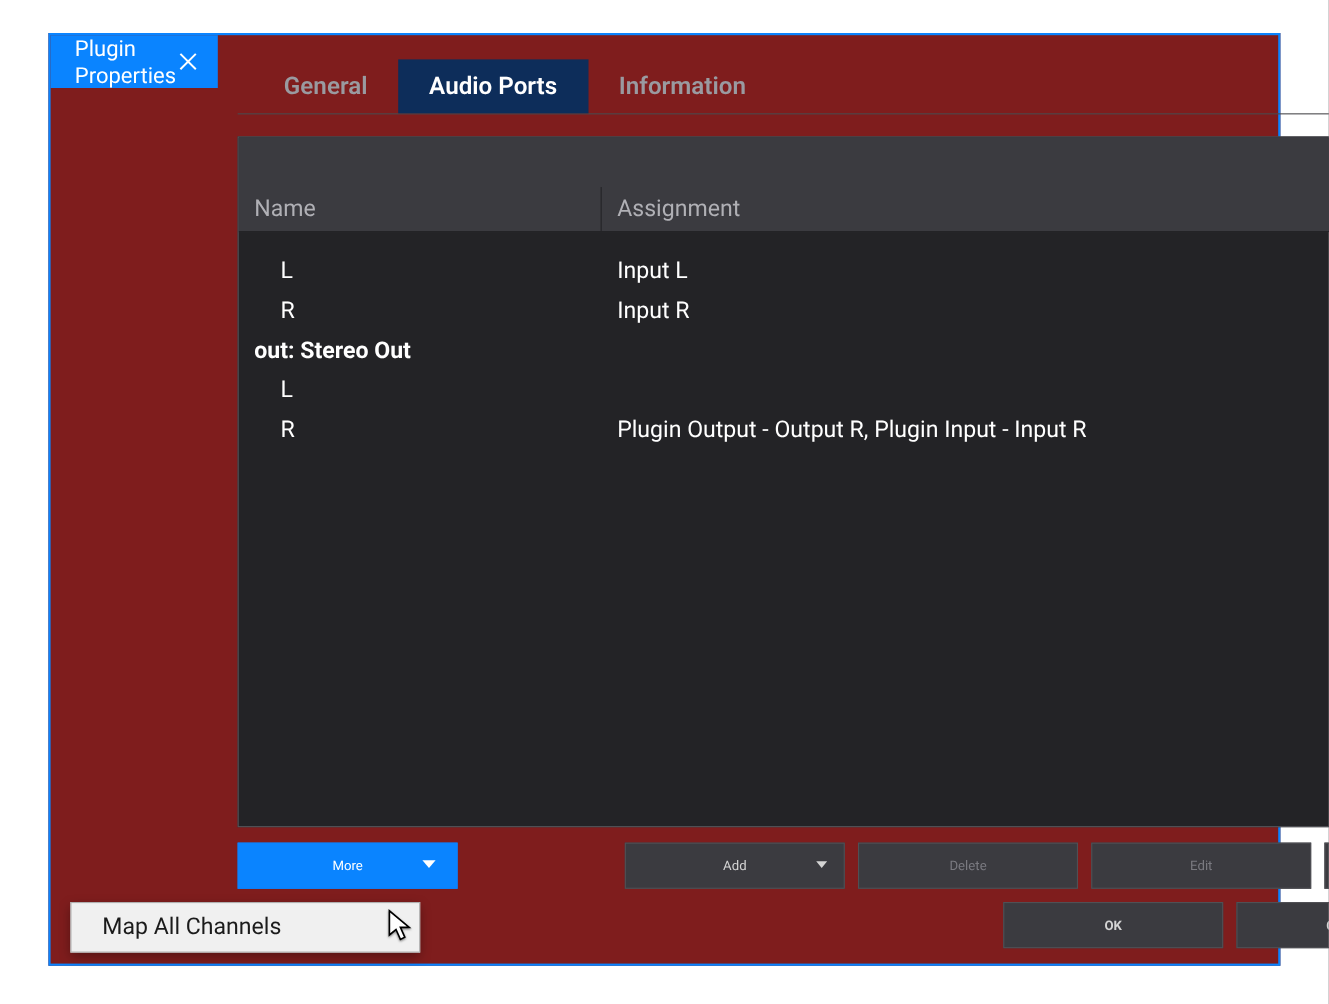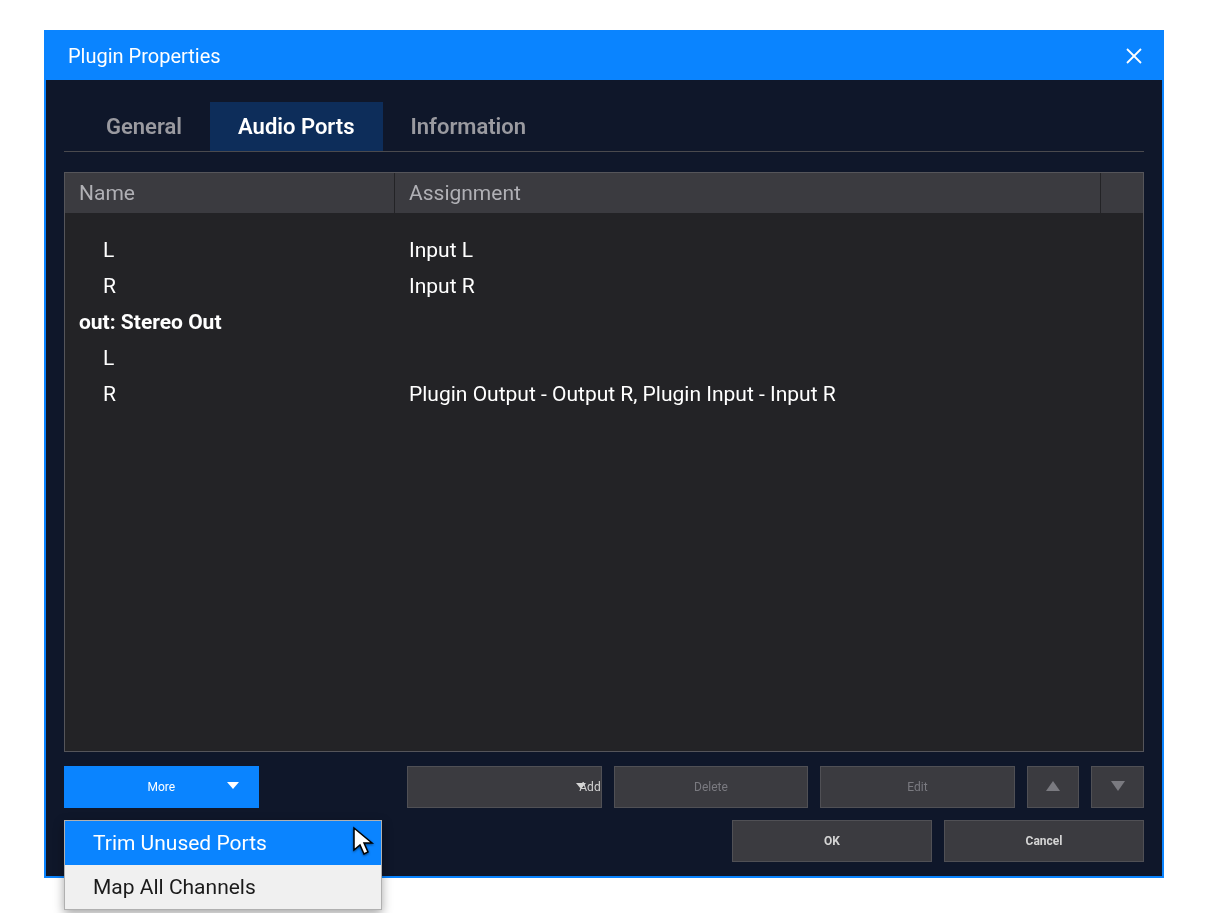--- a/index.html
+++ b/index.html
@@ -16,10 +16,10 @@
     top: 30px;
     width: 1120px;
     height: 848px;
-    background: #0f172a;
+    background: #7f1d1d;
     border: 2px solid #0a84ff;
     display: flex;
-    flex-direction: column;
+    flex-direction: row;
   }
   .titlebar {
     height: 48px;

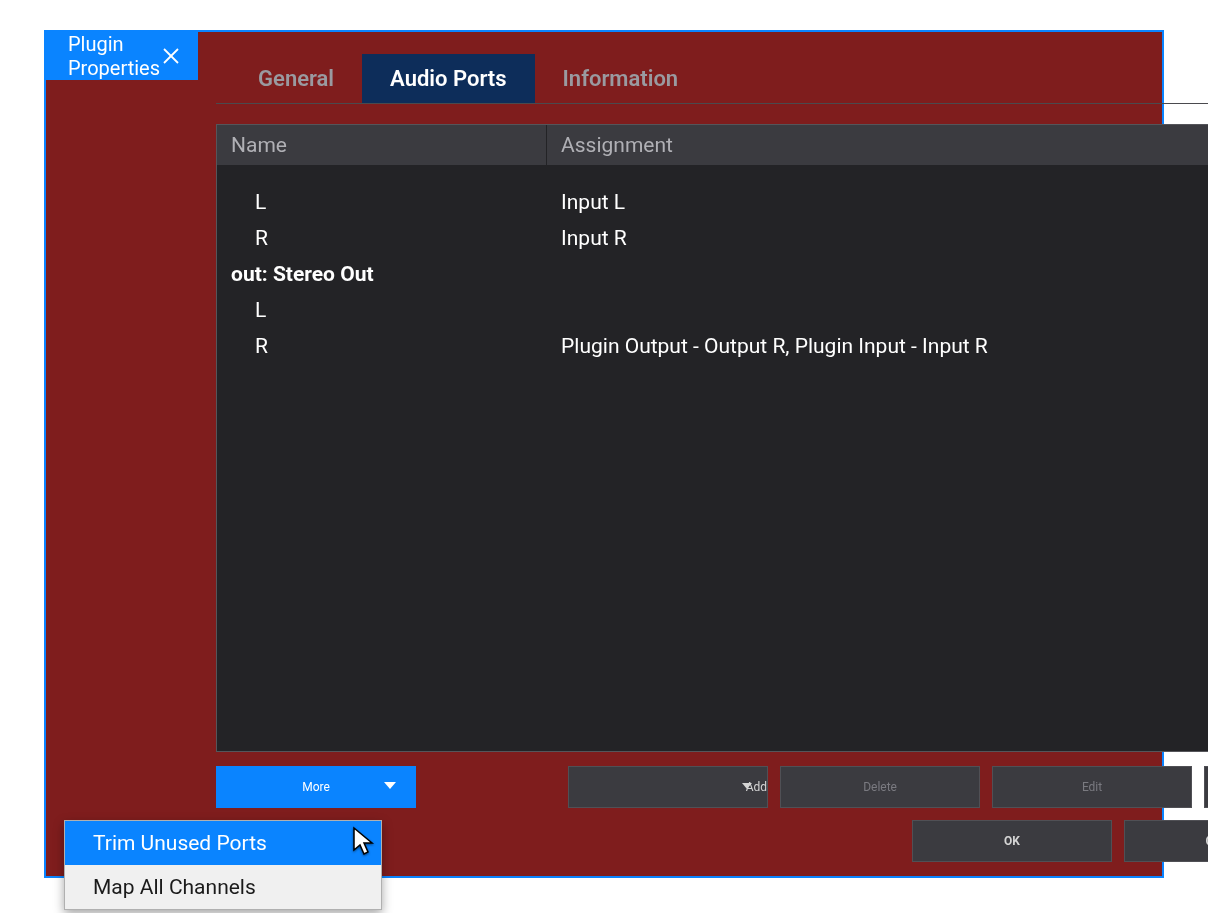--- a/index.html
+++ b/index.html
@@ -83,6 +83,7 @@
     font-size: 21px;
     color: #b0b0b5;
     border-right: 1px solid #232326;
+    margin-top: 45px;
   }
   .th.name-col { width: 330px; }
   .th.assign-col { flex: 1; }

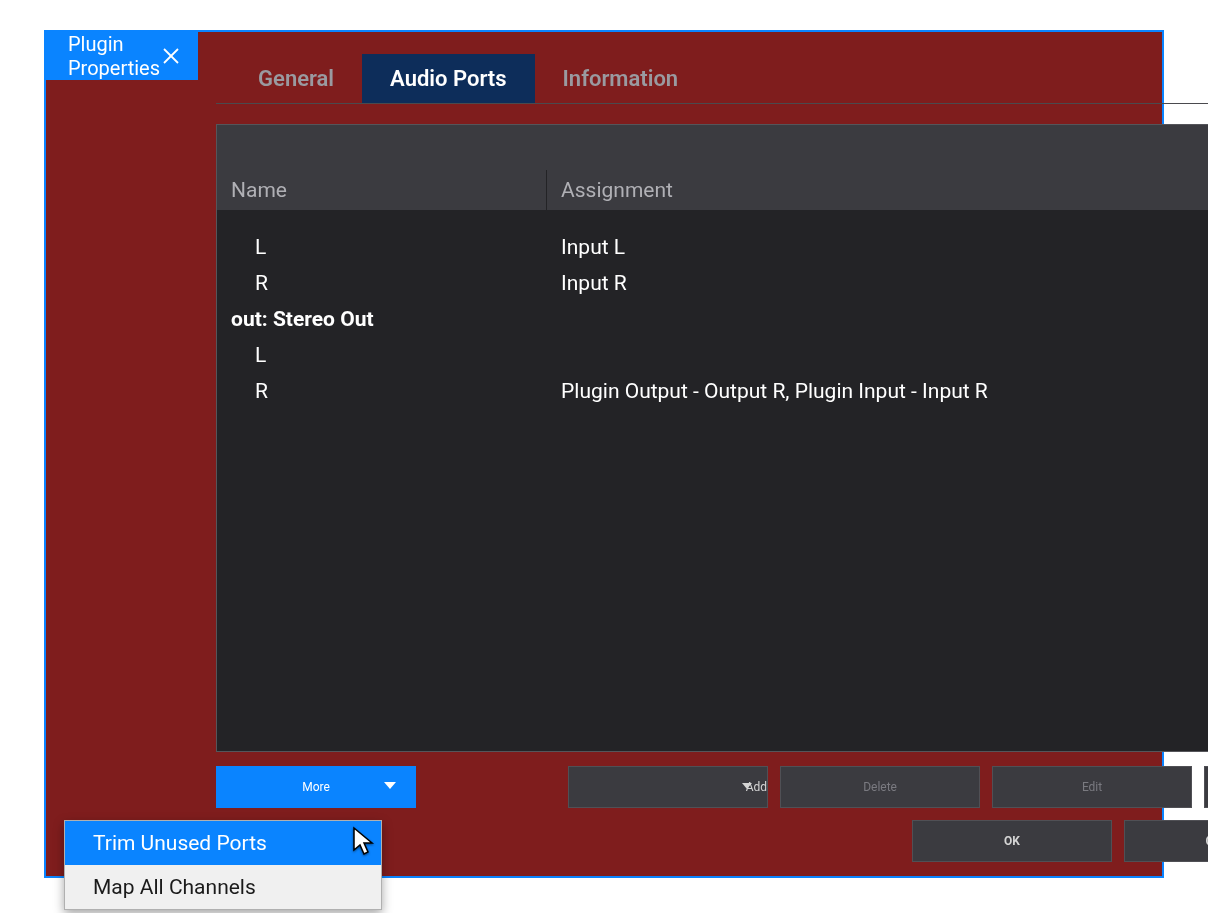--- a/index.html
+++ b/index.html
@@ -134,7 +134,7 @@
     position: absolute;
     right: 18px;
   }
-  .btn-add { width: 200px; justify-content: flex-end; }
+  .btn-add { width: 200px; }
   .btn-add .chev {
     position: absolute;
     right: 14px;

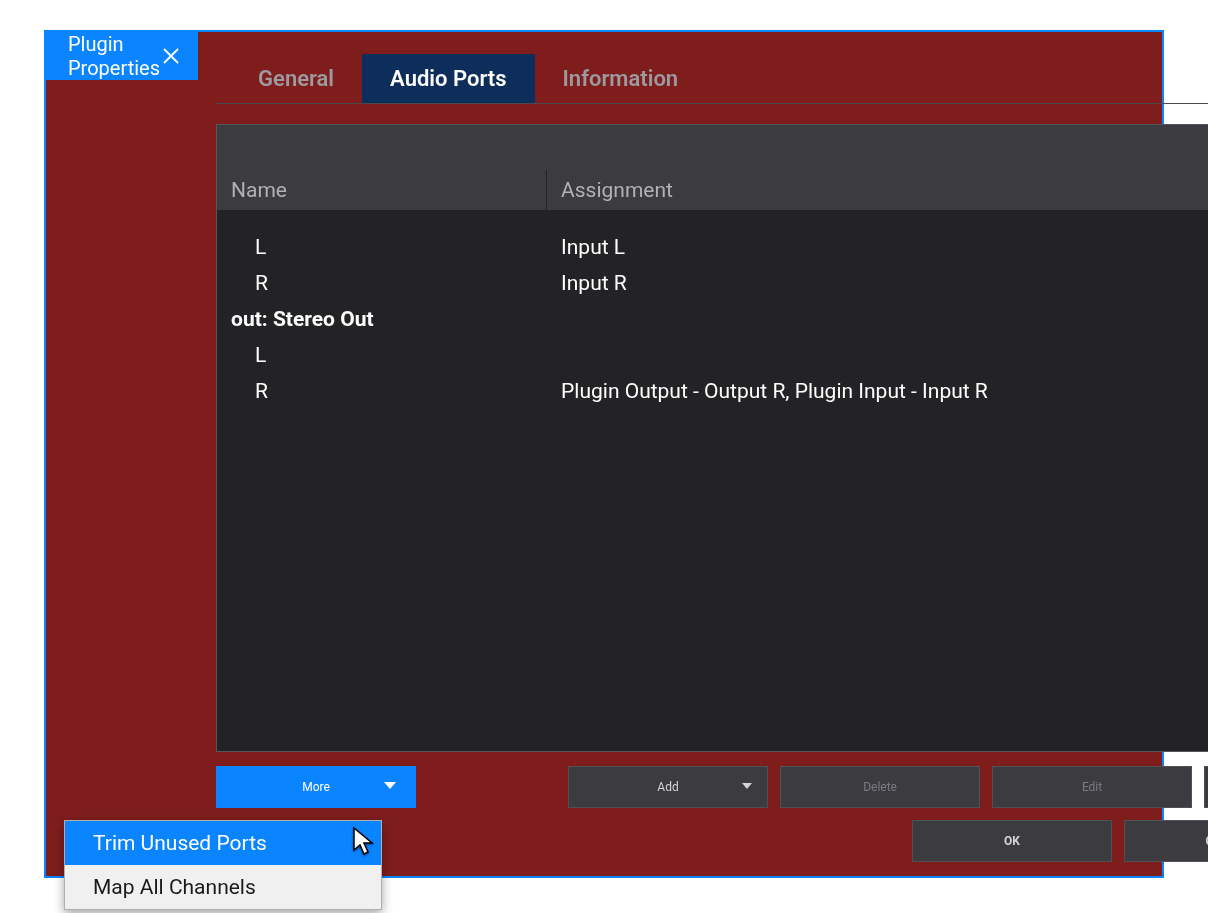--- a/index.html
+++ b/index.html
@@ -288,7 +288,6 @@
 </div>
 
 <div class="dropdown">
-  <div class="menu-item hover">Trim Unused Ports</div>
   <div class="menu-item">Map All Channels</div>
 </div>
 

